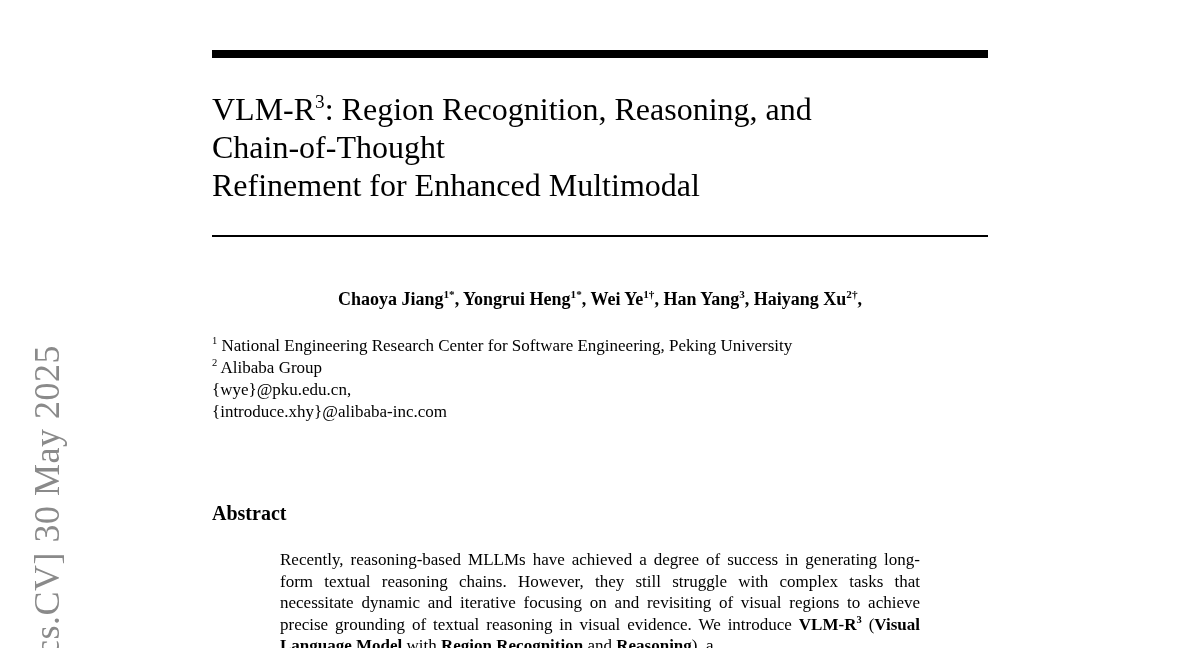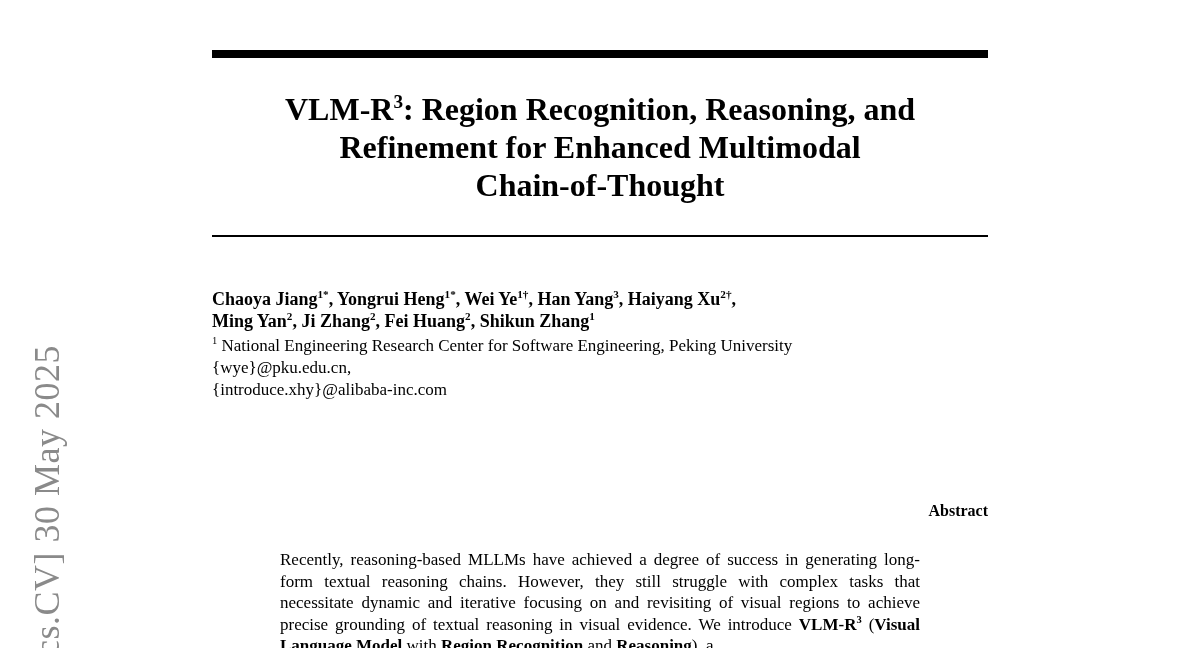--- a/index.html
+++ b/index.html
@@ -23,8 +23,8 @@
     left: 212px;
     top: 90px;
     width: 776px;
-    text-align: center;
-    font-weight: bold;
+    text-align: left;
+    font-weight: normal;
     font-size: 32px;
     line-height: 38px;
   }

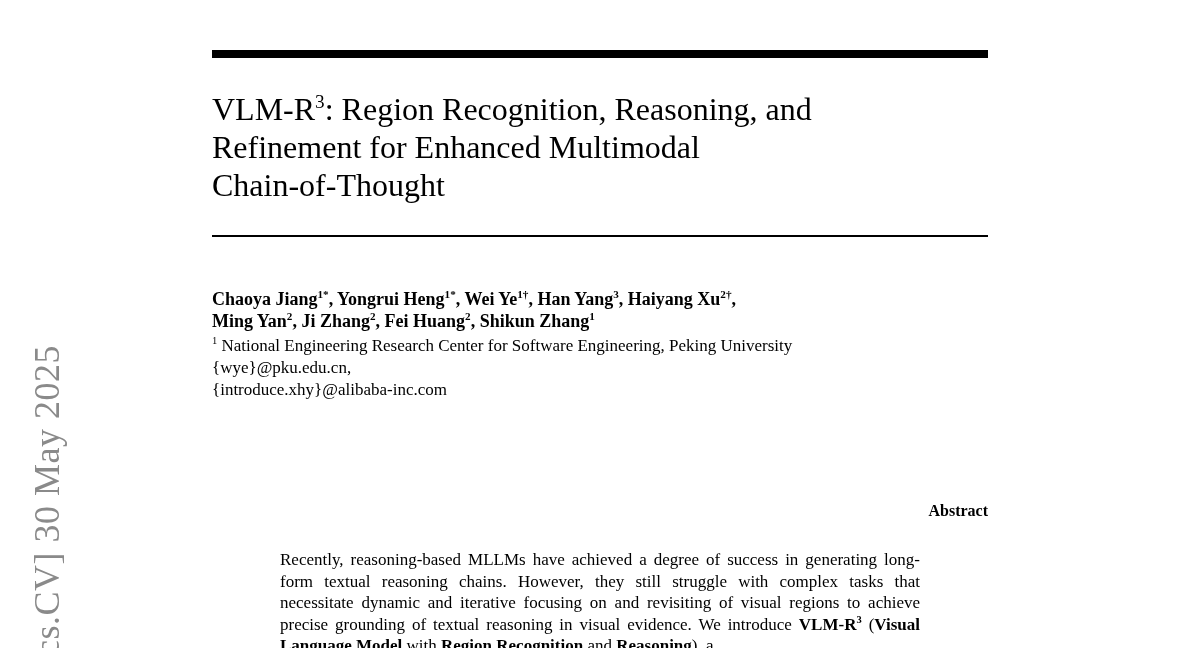--- a/index.html
+++ b/index.html
@@ -87,8 +87,8 @@
 
 <div class="title-block">
     <div><span>VLM-R</span><sup>3</sup><span>: Region Recognition, Reasoning, and</span></div>
+    <div><span>Chain-of-Thought</span></div>
     <div><span>Refinement for Enhanced Multimodal</span></div>
-    <div><span>Chain-of-Thought</span></div>
   </div>
 
 <div class="rule mid"></div>

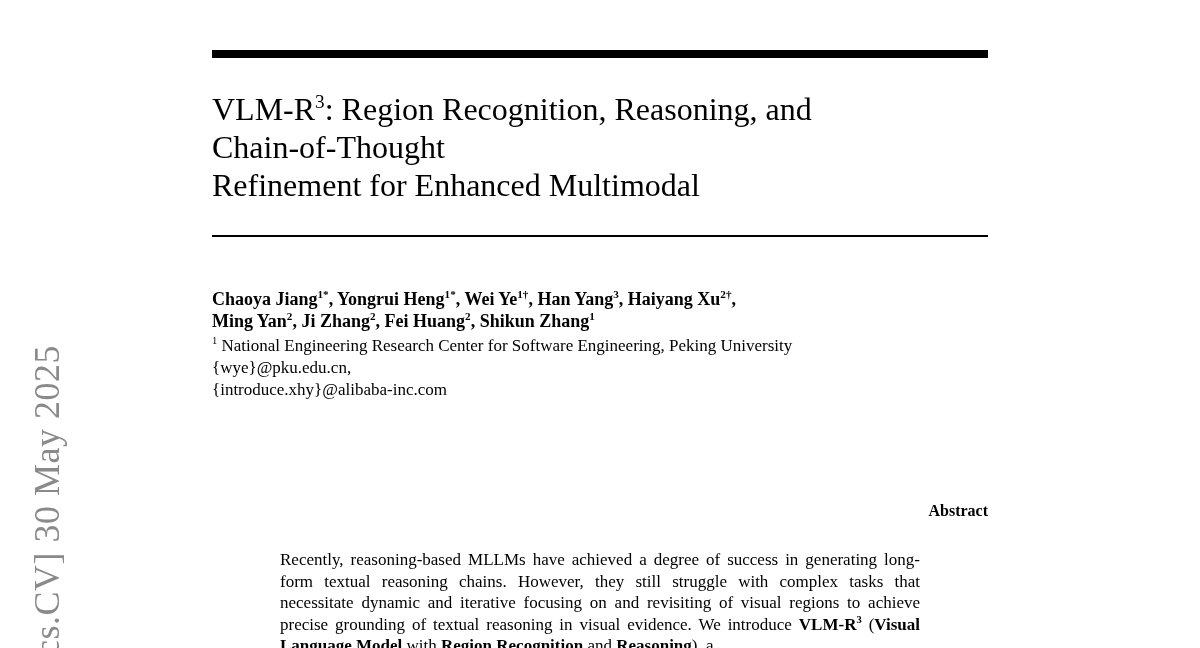--- a/index.html
+++ b/index.html
@@ -34,6 +34,7 @@
     left: 212px;
     top: 288px;
     width: 776px;
+    text-align: center;
     font-weight: bold;
     font-size: 18px;
     line-height: 22px;

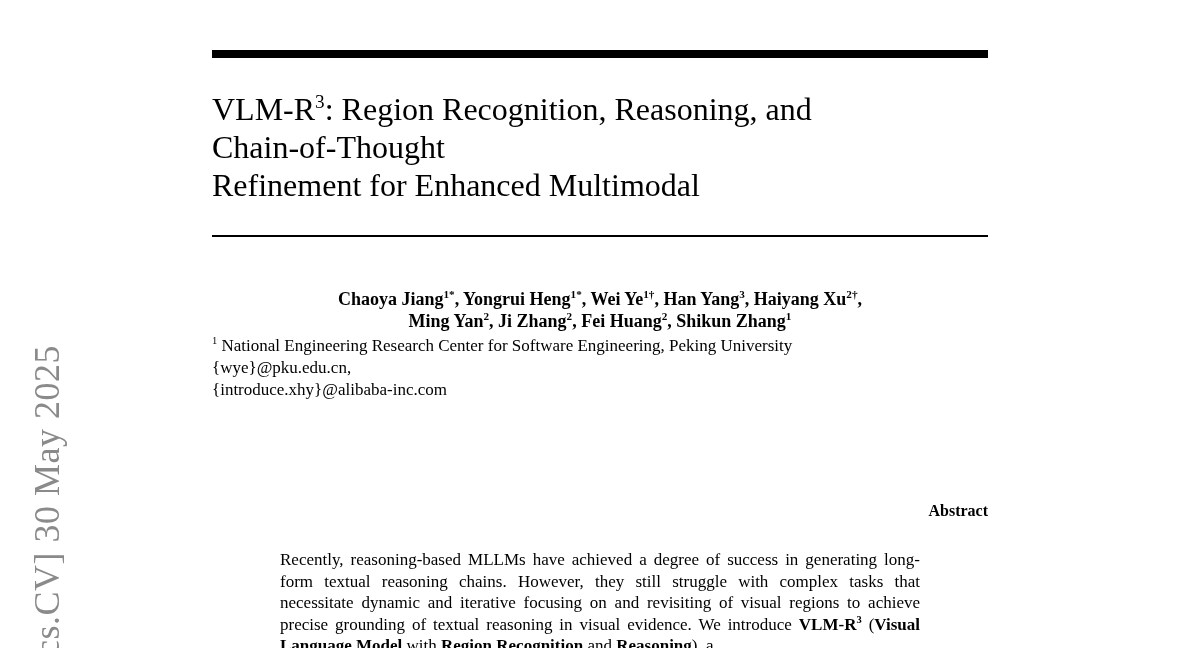--- a/index.html
+++ b/index.html
@@ -96,7 +96,6 @@
 
 <div class="authors-block">
     <div><span>Chaoya Jiang</span><sup>1*</sup>, <span>Yongrui Heng</span><sup>1*</sup>, <span>Wei Ye</span><sup>1†</sup>, <span>Han Yang</span><sup>3</sup>, <span>Haiyang Xu</span><sup>2†</sup>,</div>
-    <div><span>Ming Yan</span><sup>2</sup>, <span>Ji Zhang</span><sup>2</sup>, <span>Fei Huang</span><sup>2</sup>, <span>Shikun Zhang</span><sup>1</sup></div>
   </div>
 
 <div class="affil-block">

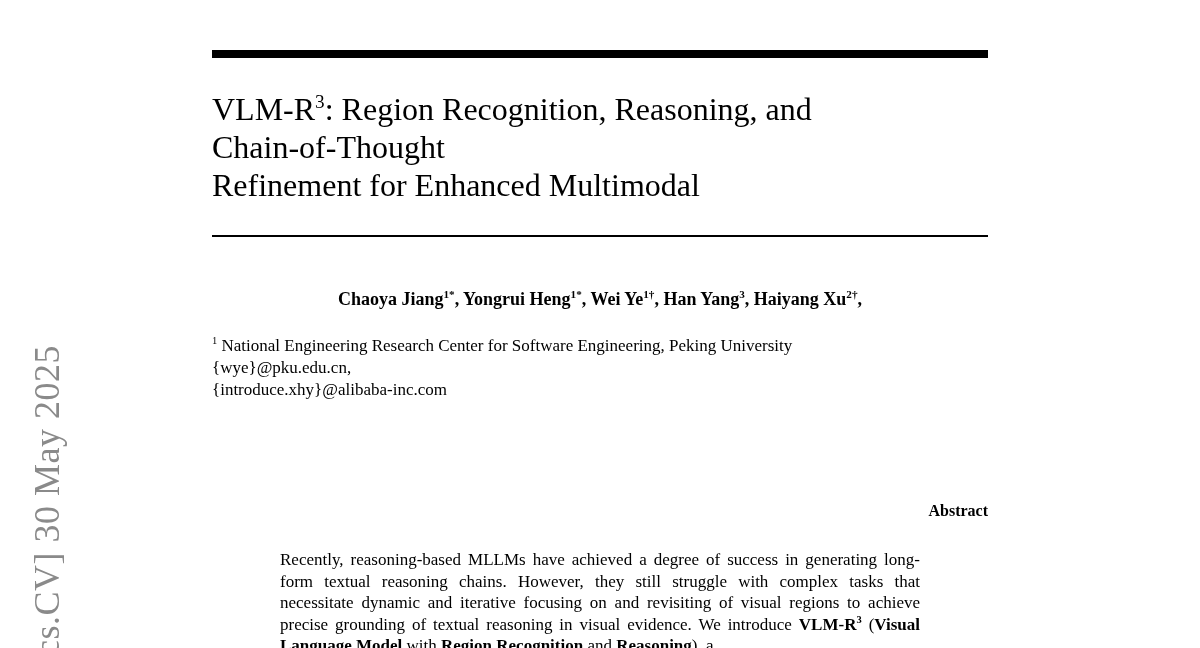--- a/index.html
+++ b/index.html
@@ -100,6 +100,7 @@
 
 <div class="affil-block">
     <div><sup>1</sup> National Engineering Research Center for Software Engineering, Peking University</div>
+    <div><sup>2</sup> Alibaba Group</div>
     <div>{wye}@pku.edu.cn,</div>
     <div>{introduce.xhy}@alibaba-inc.com</div>
   </div>

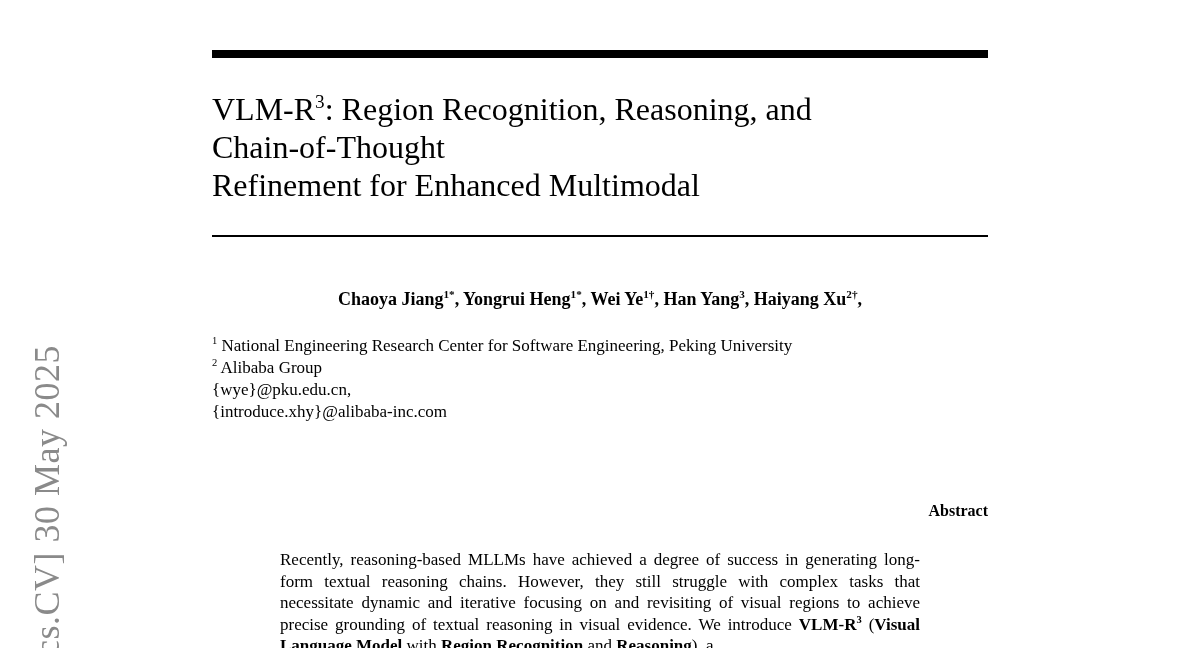--- a/index.html
+++ b/index.html
@@ -54,9 +54,9 @@
     left: 212px;
     top: 502px;
     width: 776px;
-    text-align: right;
+    text-align: left;
     font-weight: bold;
-    font-size: 16px;
+    font-size: 20px;
   }
   .abstract-body {
     position: absolute;

